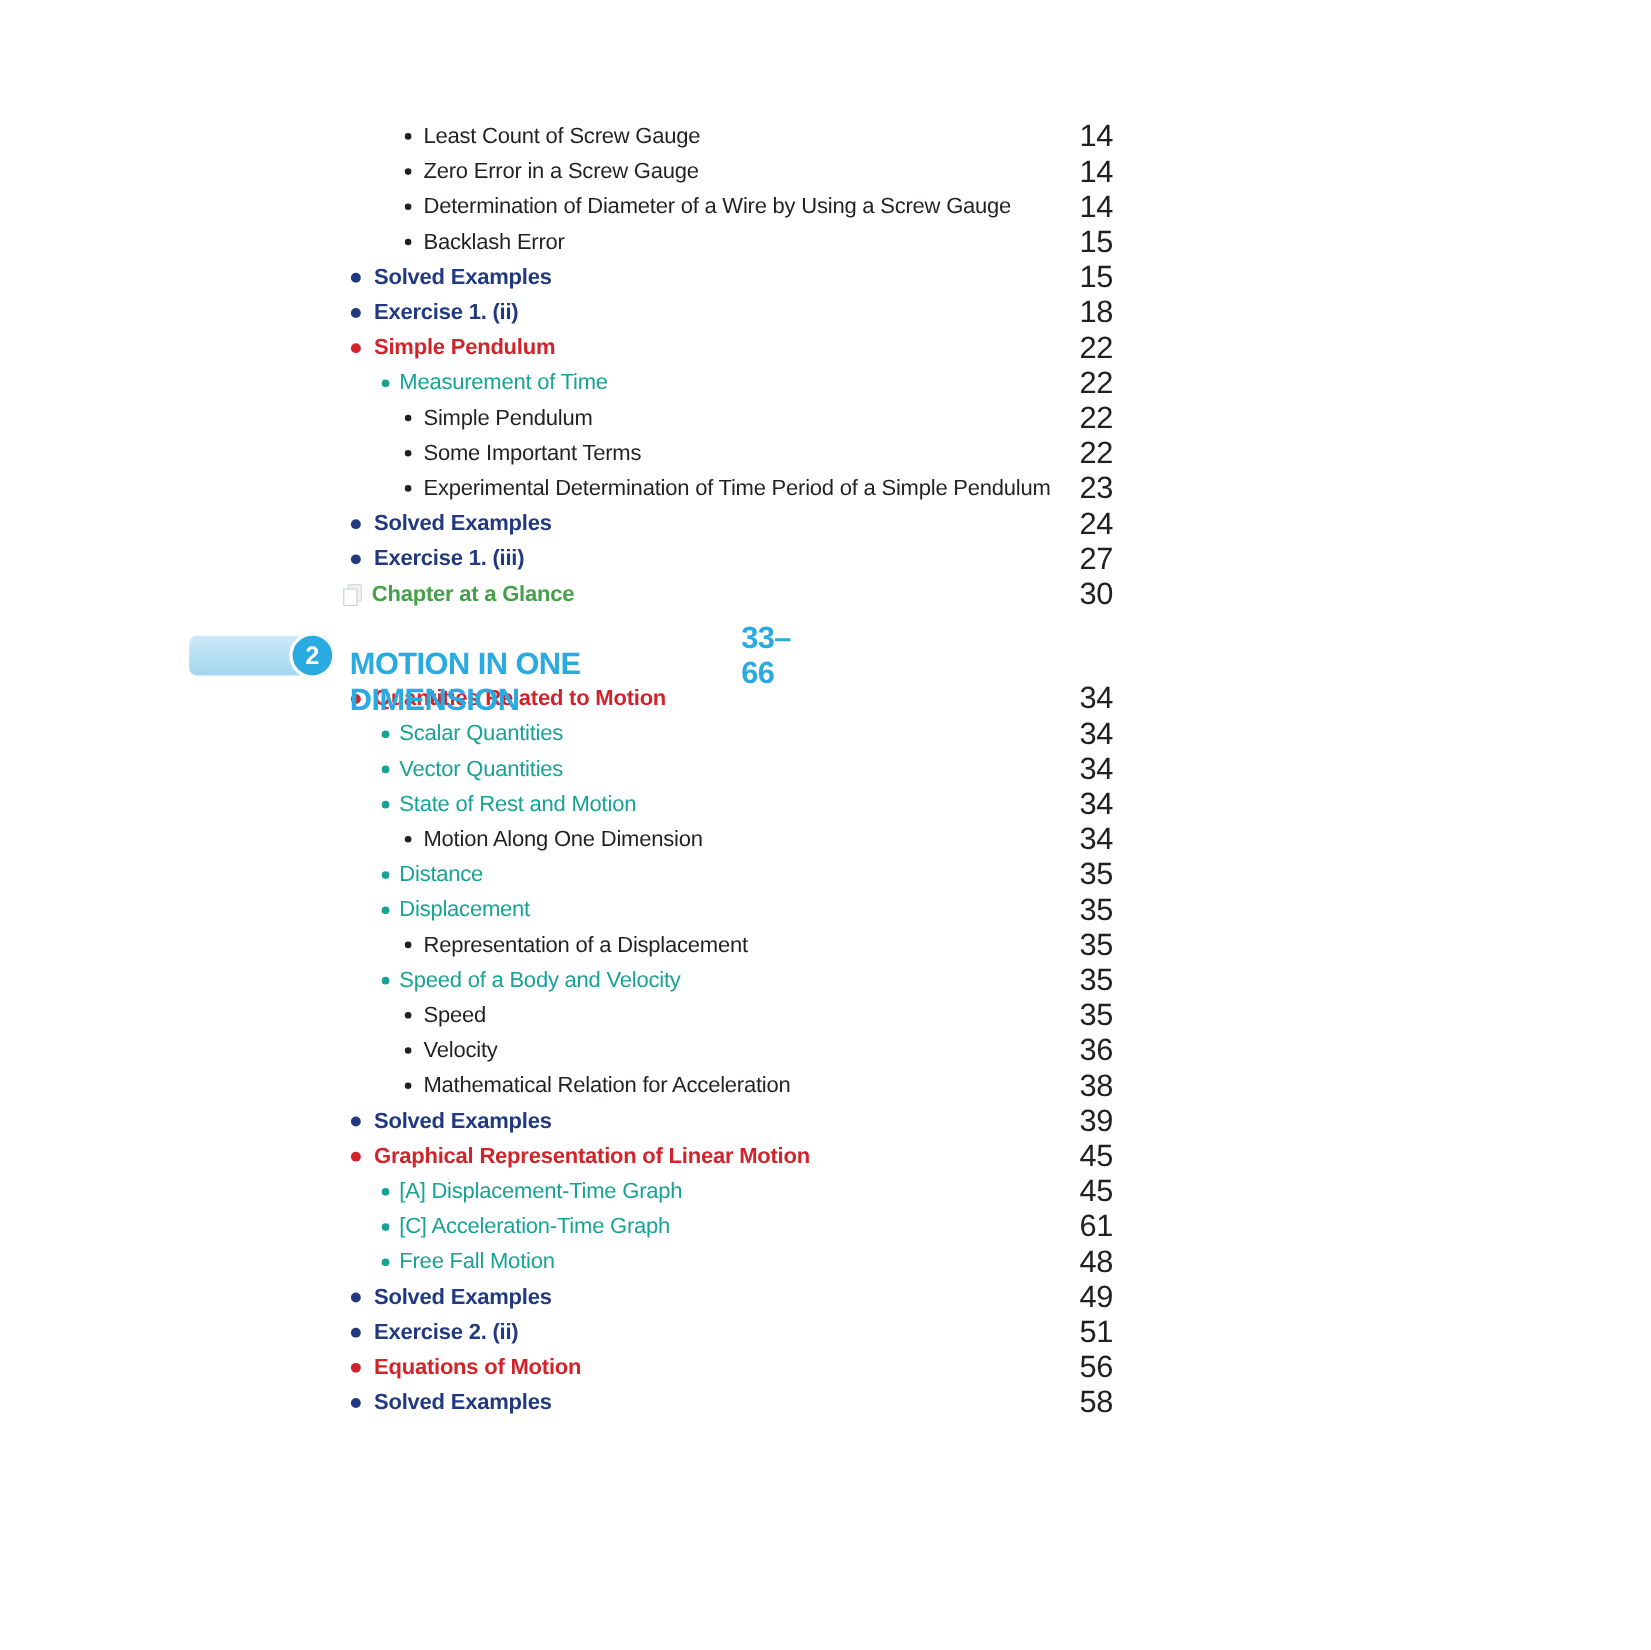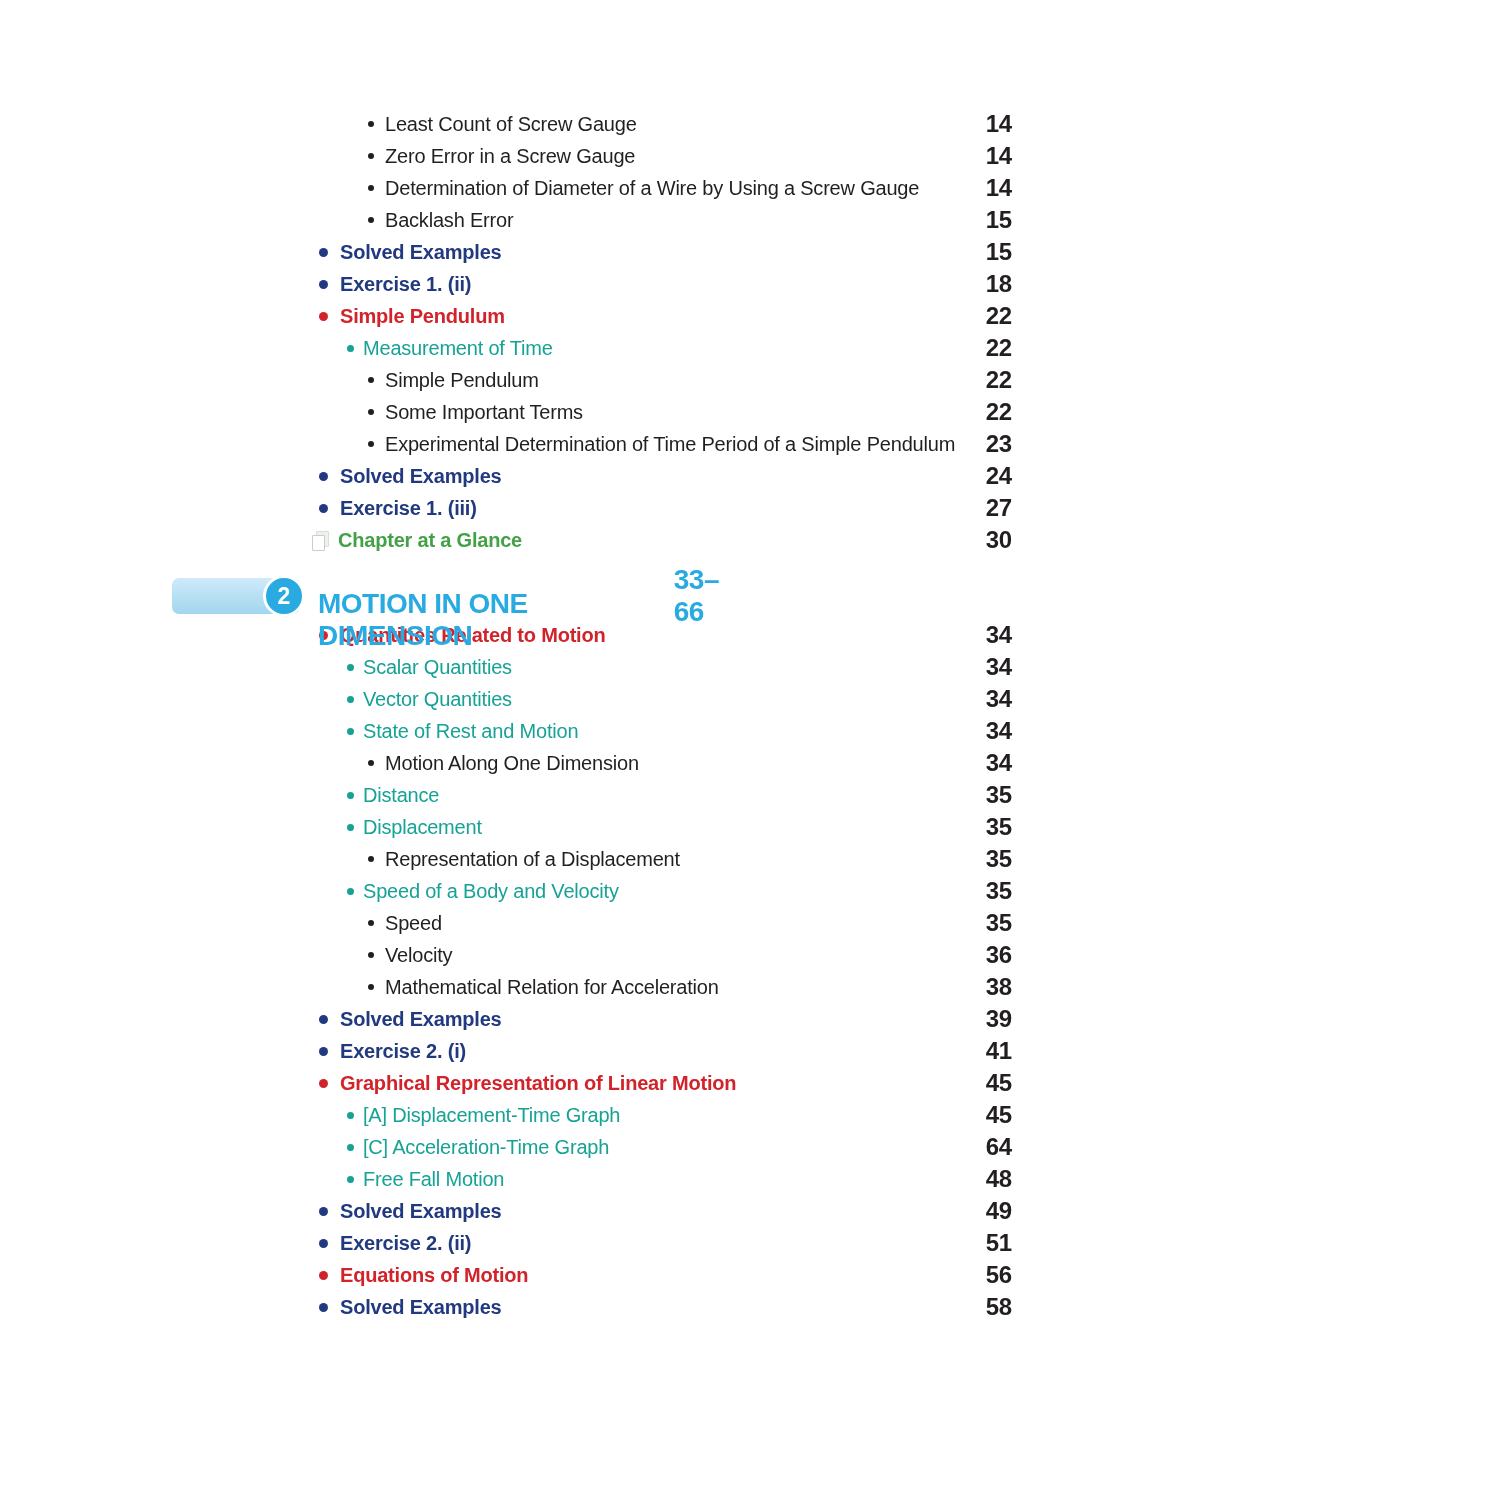--- a/index.html
+++ b/index.html
@@ -20,7 +20,7 @@
     font-size:20px;letter-spacing:-0.2px;line-height:1;
   }
   .row .pagenum{
-    margin-left:auto;font-weight:700;font-size:24px;color:var(--c-text,#231f20);
+    margin-left:auto;font-weight:400;font-size:28px;color:var(--c-text,#231f20);
   }
   .bullet{border-radius:50%;flex:0 0 auto}
   

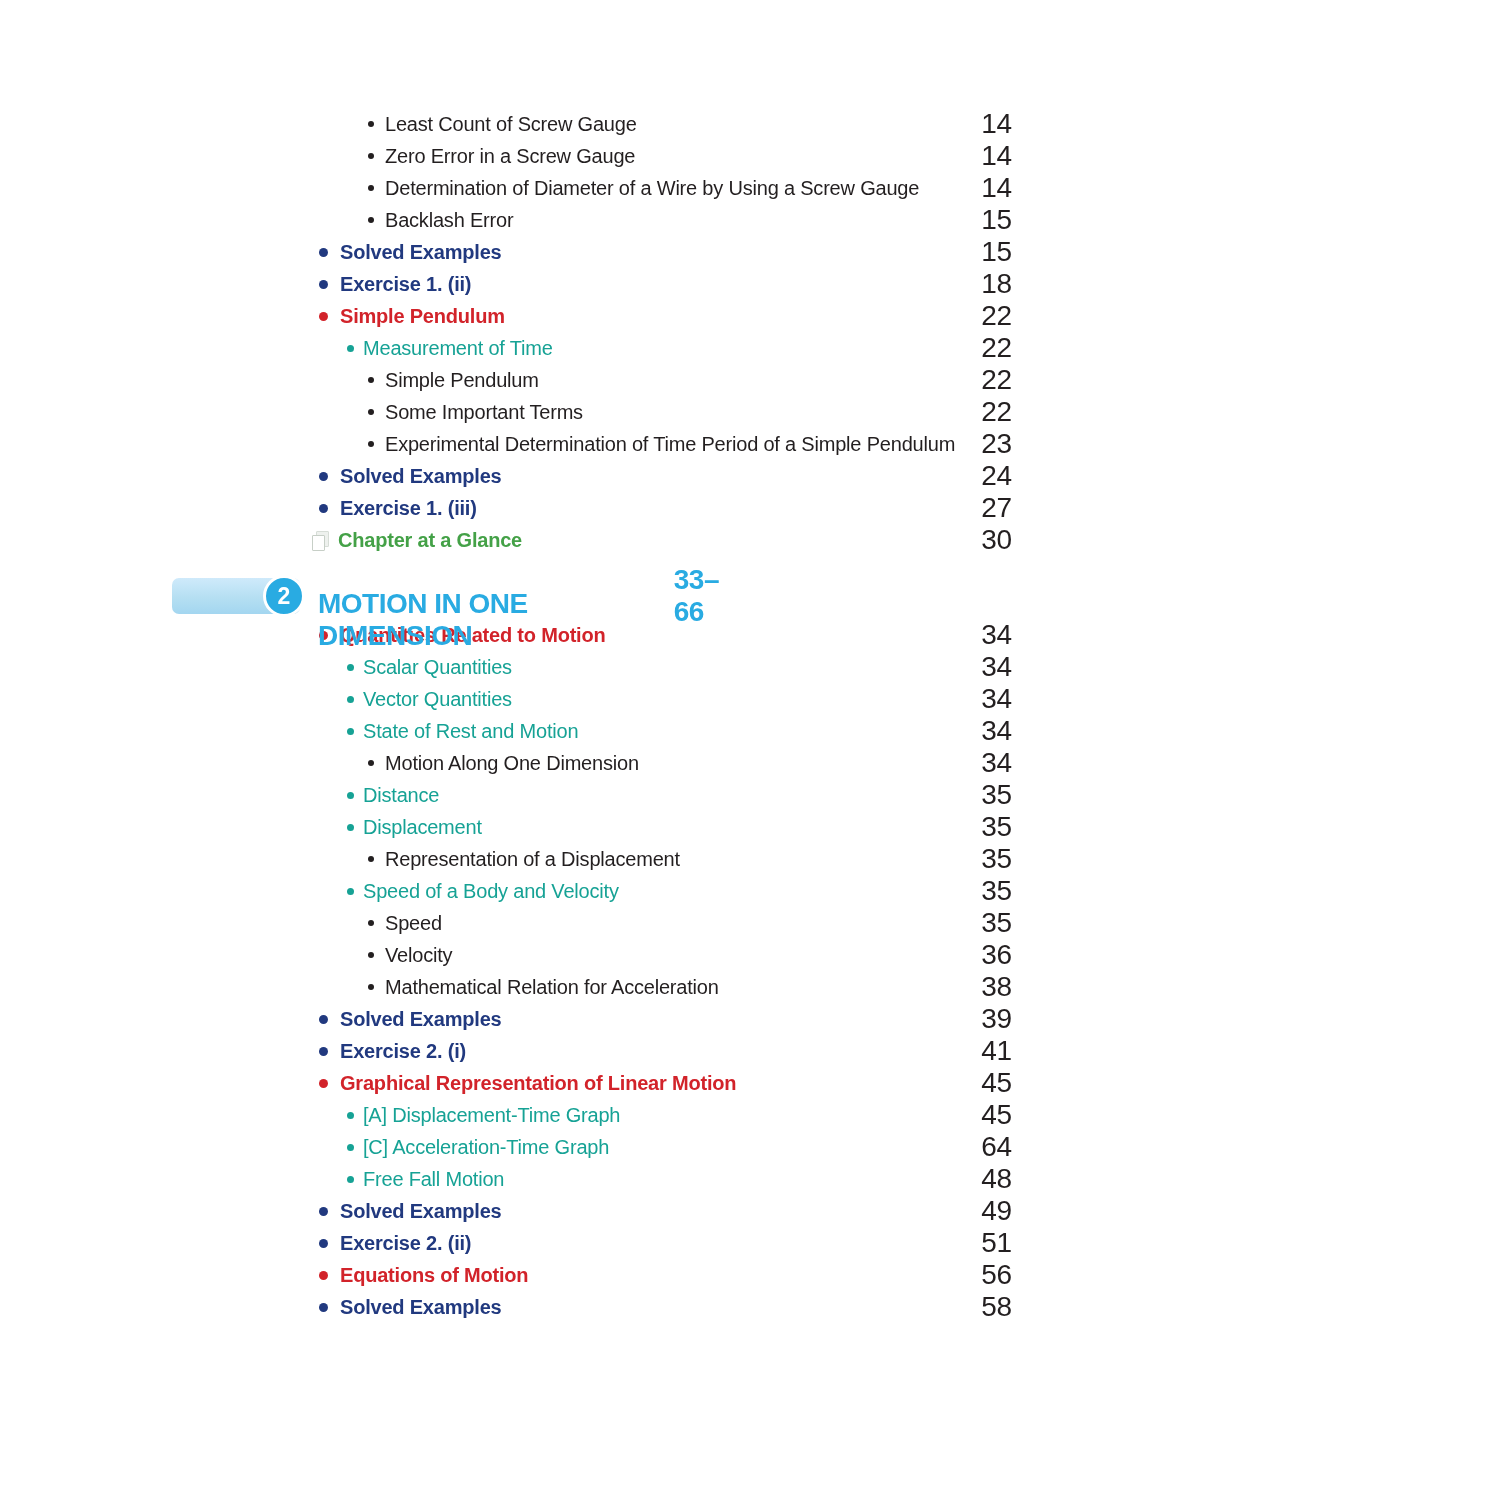--- a/index.html
+++ b/index.html
@@ -219,11 +219,6 @@
       <span class="label">Solved Examples</span>
       <span class="pagenum">39</span>
     </div>
-    <div class="row blue">
-      <span class="bullet"></span>
-      <span class="label">Exercise 2. (i)</span>
-      <span class="pagenum">41</span>
-    </div>
     <div class="row red">
       <span class="bullet"></span>
       <span class="label">Graphical Representation of Linear Motion</span>

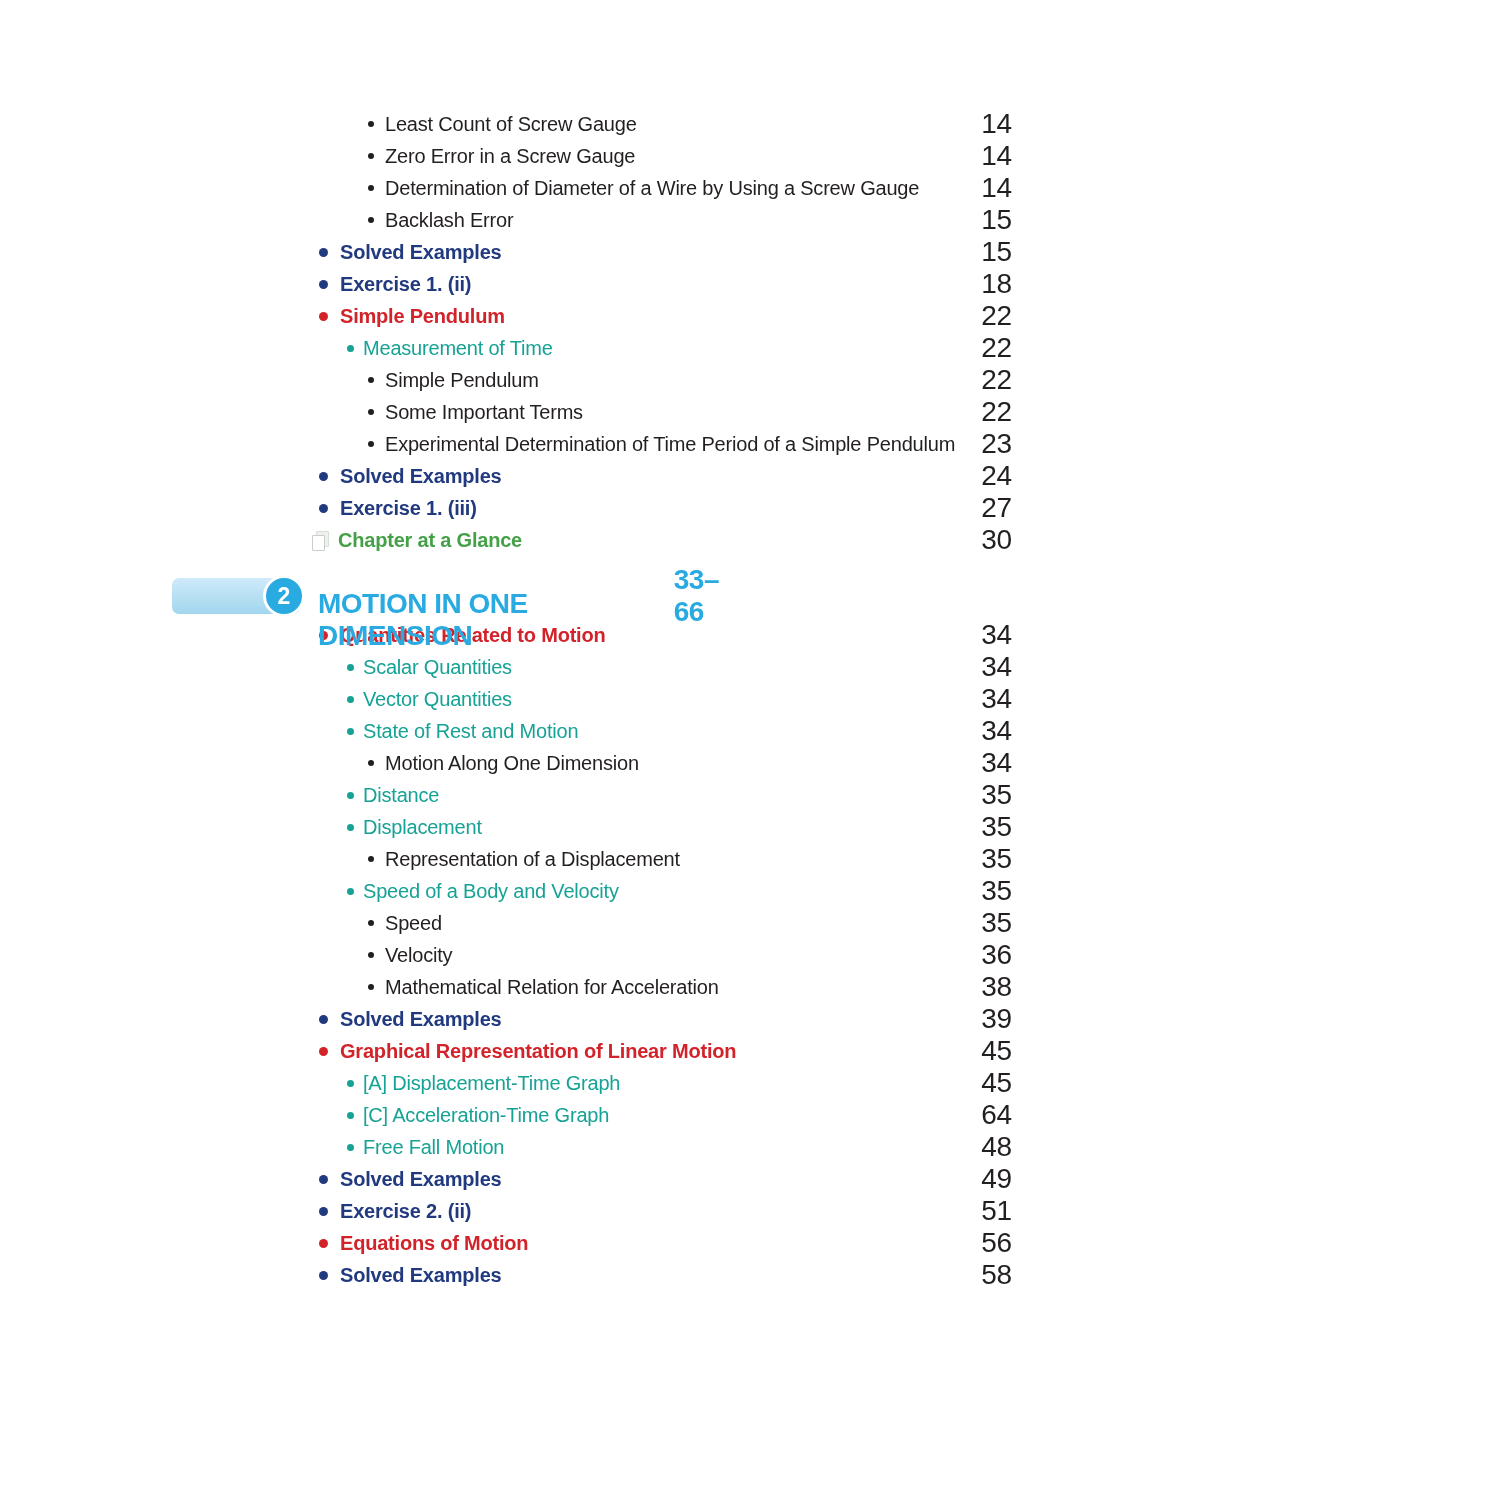--- a/index.html
+++ b/index.html
@@ -232,7 +232,7 @@
     <div class="row teal">
       <span class="bullet"></span>
       <span class="label">[C] Acceleration-Time Graph</span>
-      <span class="pagenum">64</span>
+      <span class="pagenum">61</span>
     </div>
     <div class="row teal">
       <span class="bullet"></span>

